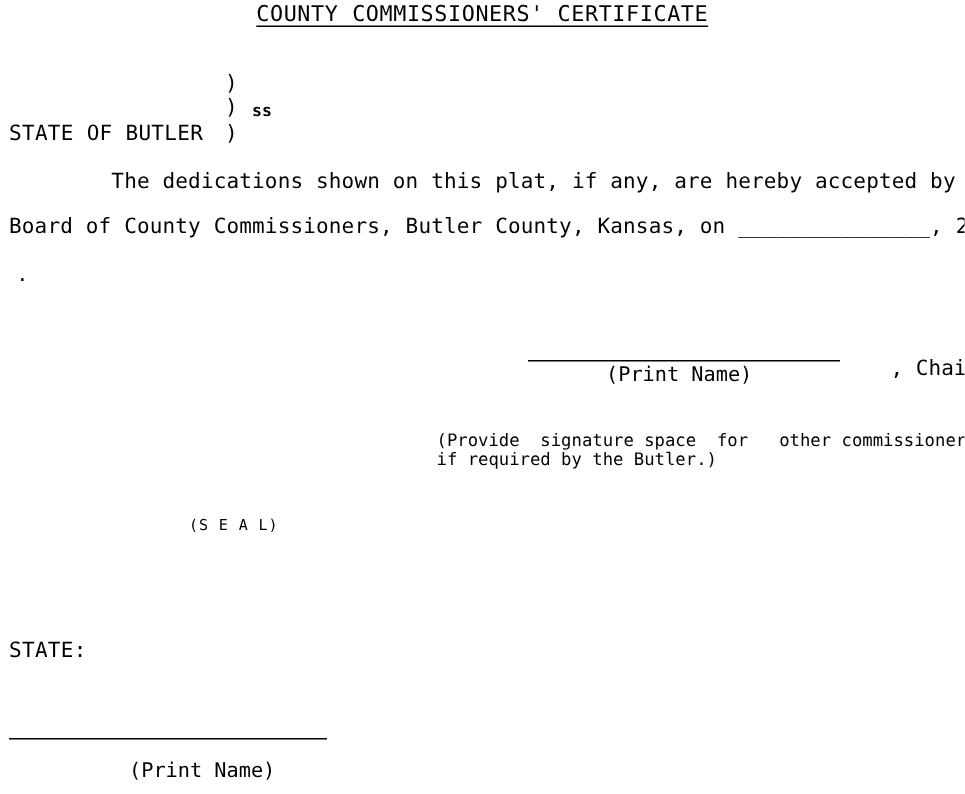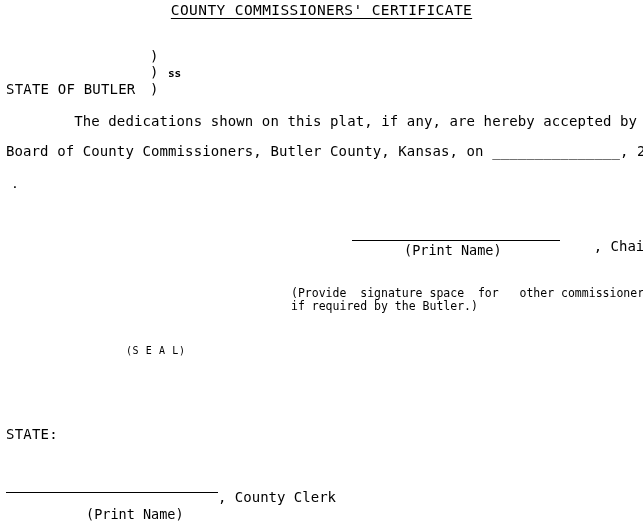--- a/index.html
+++ b/index.html
@@ -206,7 +206,6 @@
   <div class="attest">STATE:</div>
 
   <div class="clerk-rule"></div>
-  <div class="clerk-label">, County Clerk</div>
   <div class="clerk-printname">(Print Name)</div>
 
 </div>

